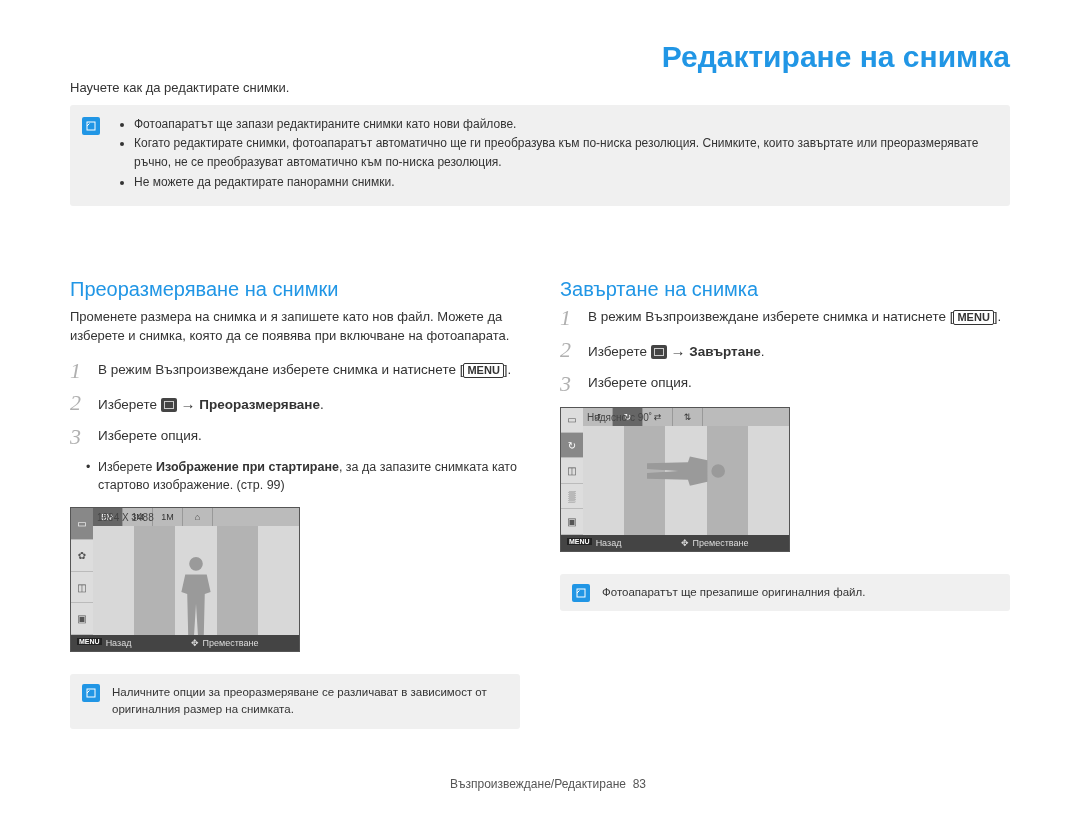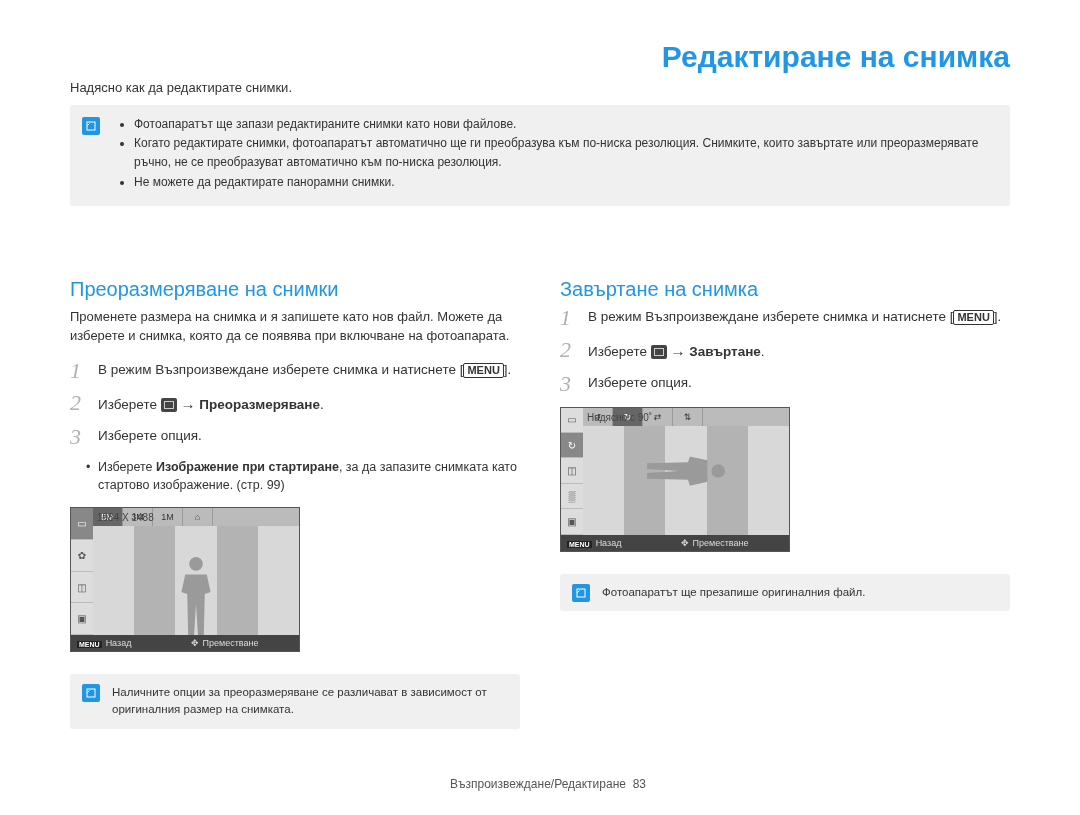--- a/index.html
+++ b/index.html
@@ -246,7 +246,7 @@
 <div class="page">
 
   <h1 class="page-title">Редактиране на снимка</h1>
-  <div class="intro">Надясно как да редактирате снимки.</div>
+  <div class="intro">Научете как да редактирате снимки.</div>
 
   <div class="note-box">
     <div class="note-icon">

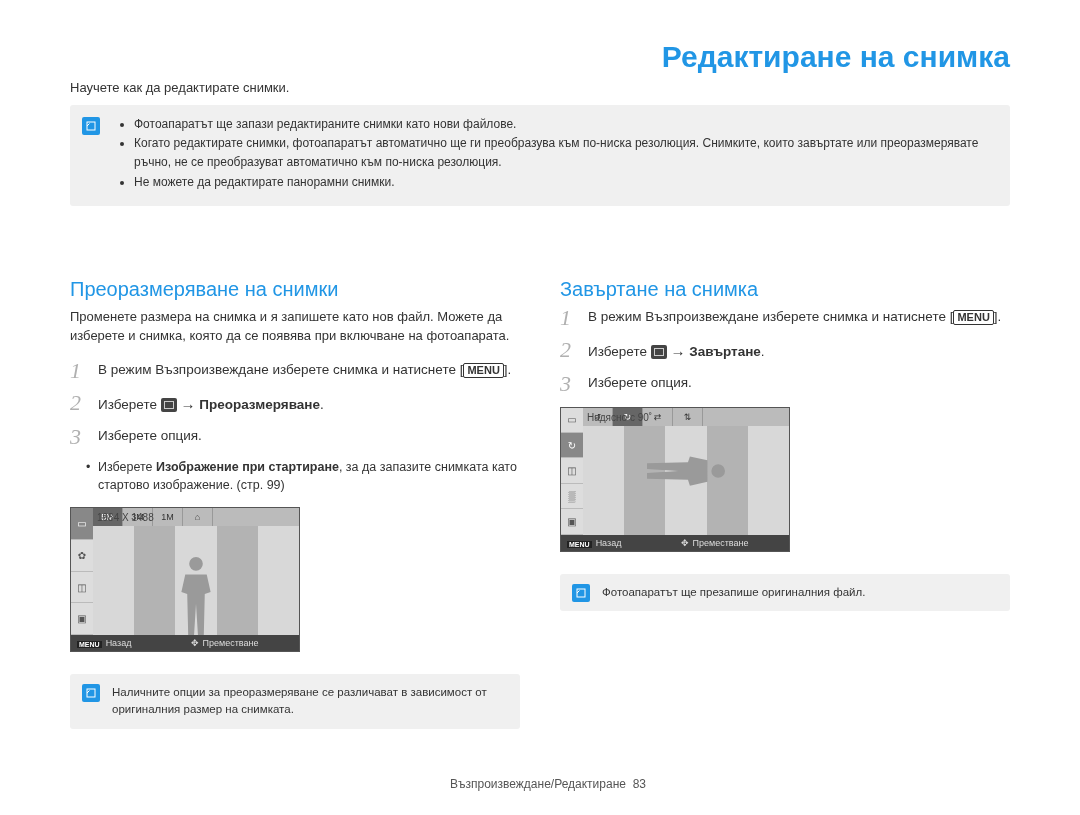--- a/index.html
+++ b/index.html
@@ -212,7 +212,7 @@
     flex: 1;
     padding: 3px 6px;
     display:flex;
-    align-items:flex-end;
+    align-items:flex-start;
     gap:4px;
   }
   .lcd .footer .menu-key {

